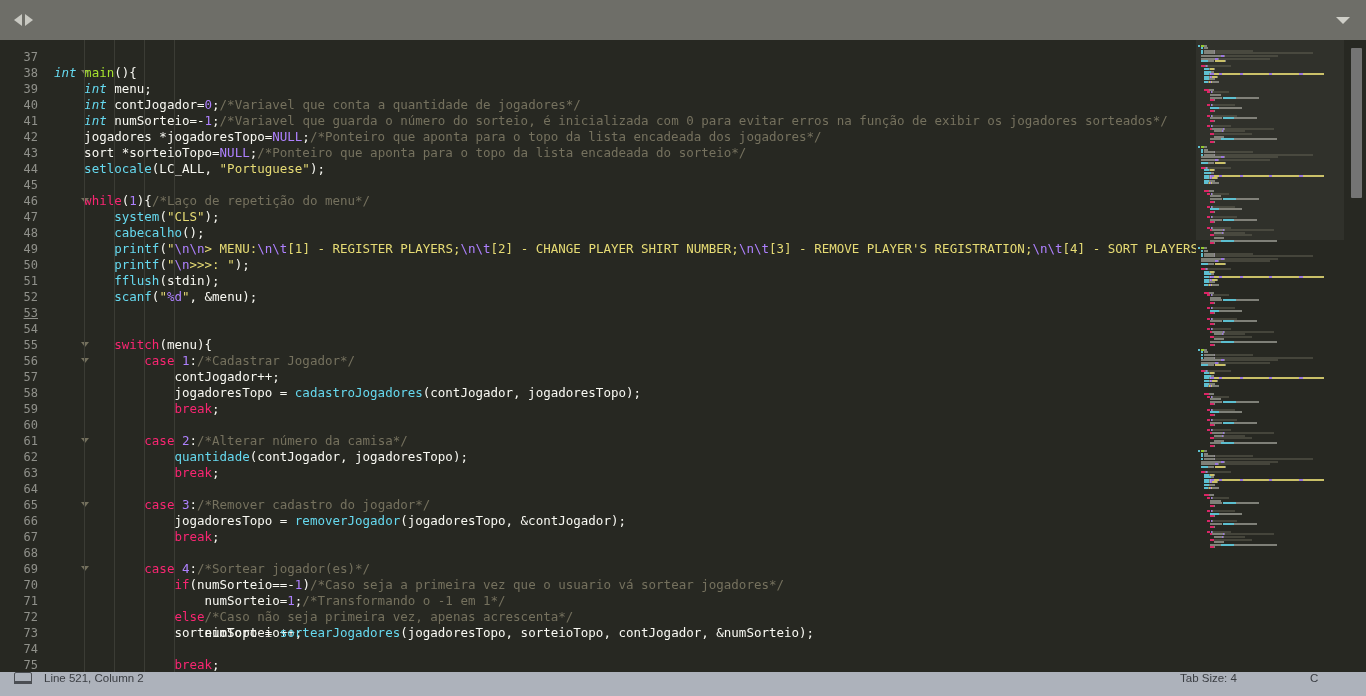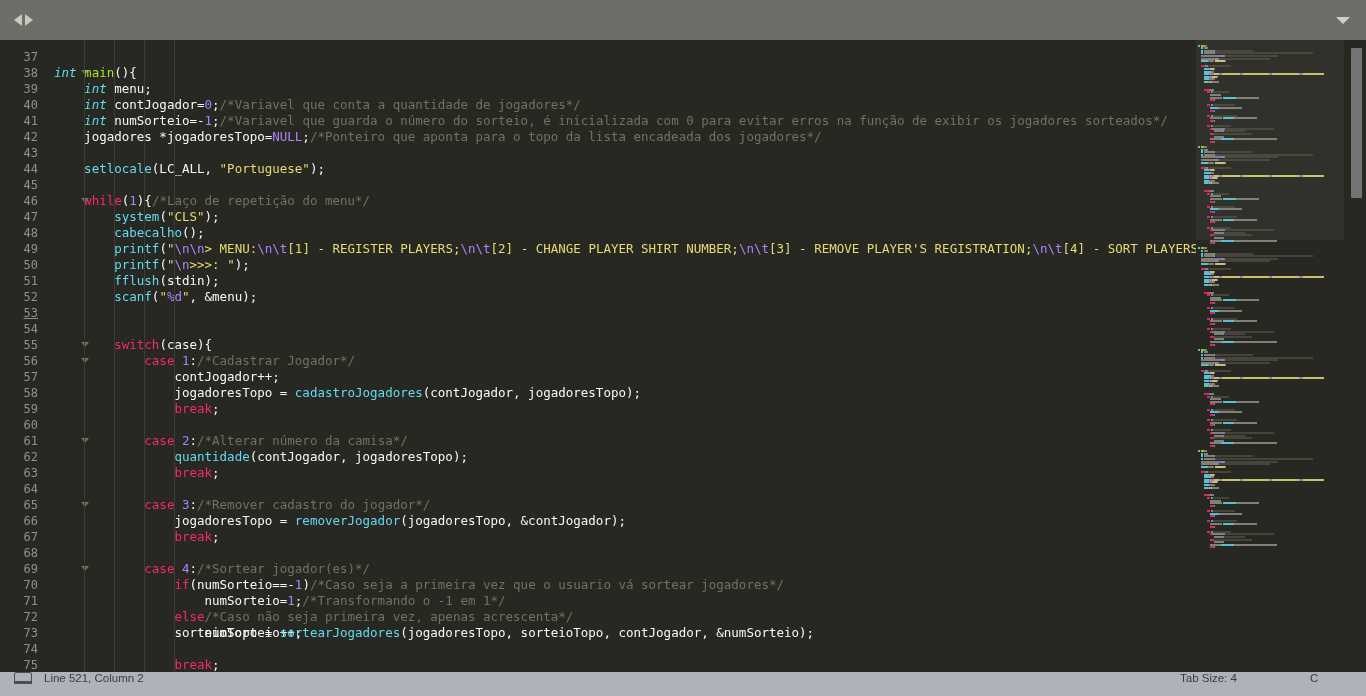--- a/index.html
+++ b/index.html
@@ -157,6 +157,7 @@
       <div class="row" style="top: 57px;"><span class="pl">    </span><span class="typ">int</span><span class="pl"> contJogador=</span><span class="num">0</span><span class="pl">;</span><span class="cm">/*Variavel que conta a quantidade de jogadores*/</span></div>
       <div class="row" style="top: 73px;"><span class="pl">    </span><span class="typ">int</span><span class="pl"> numSorteio=-</span><span class="num">1</span><span class="pl">;</span><span class="cm">/*Variavel que guarda o número do sorteio, é inicializada com 0 para evitar erros na função de exibir os jogadores sorteados*/</span></div>
       <div class="row" style="top: 89px;"><span class="pl">    jogadores *jogadoresTopo=</span><span class="num">NULL</span><span class="pl">;</span><span class="cm">/*Ponteiro que aponta para o topo da lista encadeada dos jogadores*/</span></div>
+      <div class="row" style="top: 105px;"><span class="pl">    sort *sorteioTopo=</span><span class="num">NULL</span><span class="pl">;</span><span class="cm">/*Ponteiro que aponta para o topo da lista encadeada do sorteio*/</span></div>
       <div class="row" style="top: 121px;"><span class="pl">    </span><span class="call">setlocale</span><span class="pl">(LC_ALL, </span><span class="str">"Portuguese"</span><span class="pl">);</span></div>
       <div class="row" style="top: 137px;"></div>
       <div class="row" style="top: 153px;"><span class="pl">    </span><span class="kw">while</span><span class="pl">(</span><span class="num">1</span><span class="pl">){</span><span class="cm">/*Laço de repetição do menu*/</span></div>

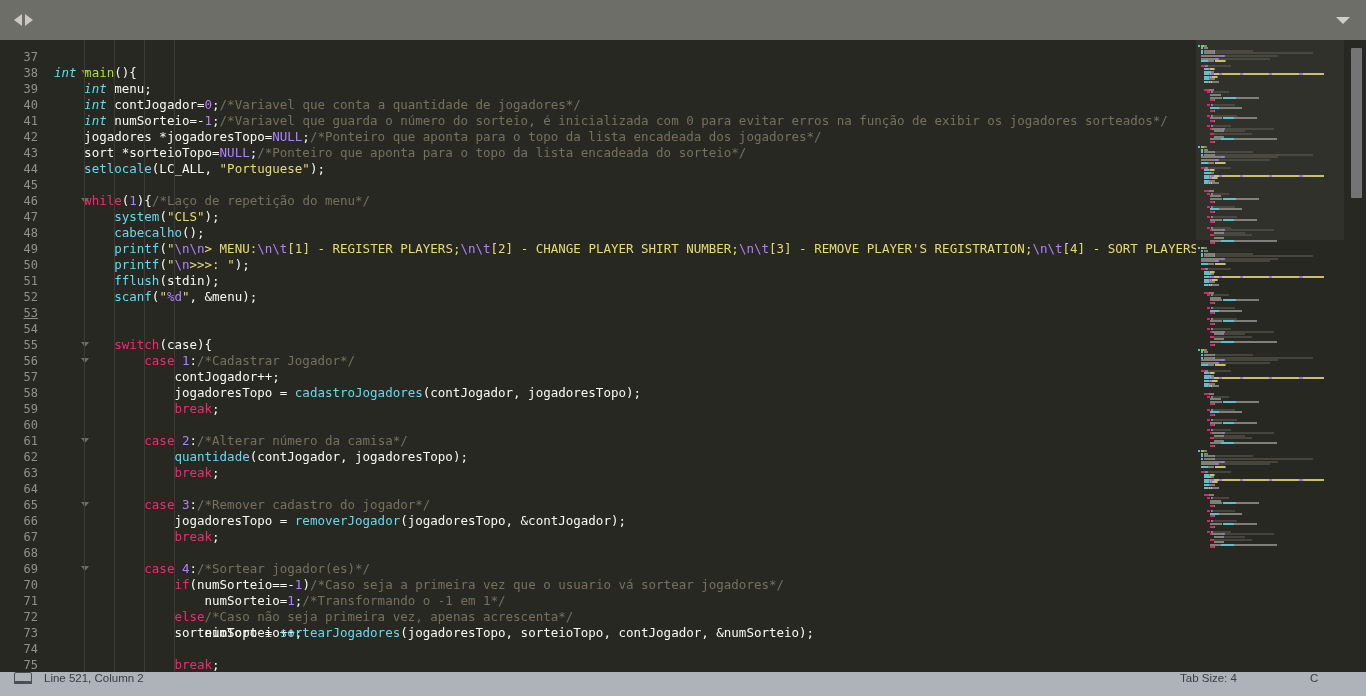--- a/index.html
+++ b/index.html
@@ -169,7 +169,7 @@
       <div class="row" style="top: 249px;"><span class="pl">        </span><span class="call">scanf</span><span class="pl">(</span><span class="str">"</span><span class="esc">%d</span><span class="str">"</span><span class="pl">, &amp;menu);</span></div>
       <div class="row" style="top: 265px;"></div>
       <div class="row" style="top: 281px;"></div>
-      <div class="row" style="top: 297px;"><span class="pl">        </span><span class="kw">switch</span><span class="pl">(case){</span></div>
+      <div class="row" style="top: 297px;"><span class="pl">        </span><span class="kw">switch</span><span class="pl">(menu){</span></div>
       <div class="row" style="top: 313px;"><span class="pl">            </span><span class="kw">case</span><span class="pl"> </span><span class="num">1</span><span class="pl">:</span><span class="cm">/*Cadastrar Jogador*/</span></div>
       <div class="row" style="top: 329px;"><span class="pl">                contJogador++;</span></div>
       <div class="row" style="top: 345px;"><span class="pl">                jogadoresTopo = </span><span class="call">cadastroJogadores</span><span class="pl">(contJogador, jogadoresTopo);</span></div>

